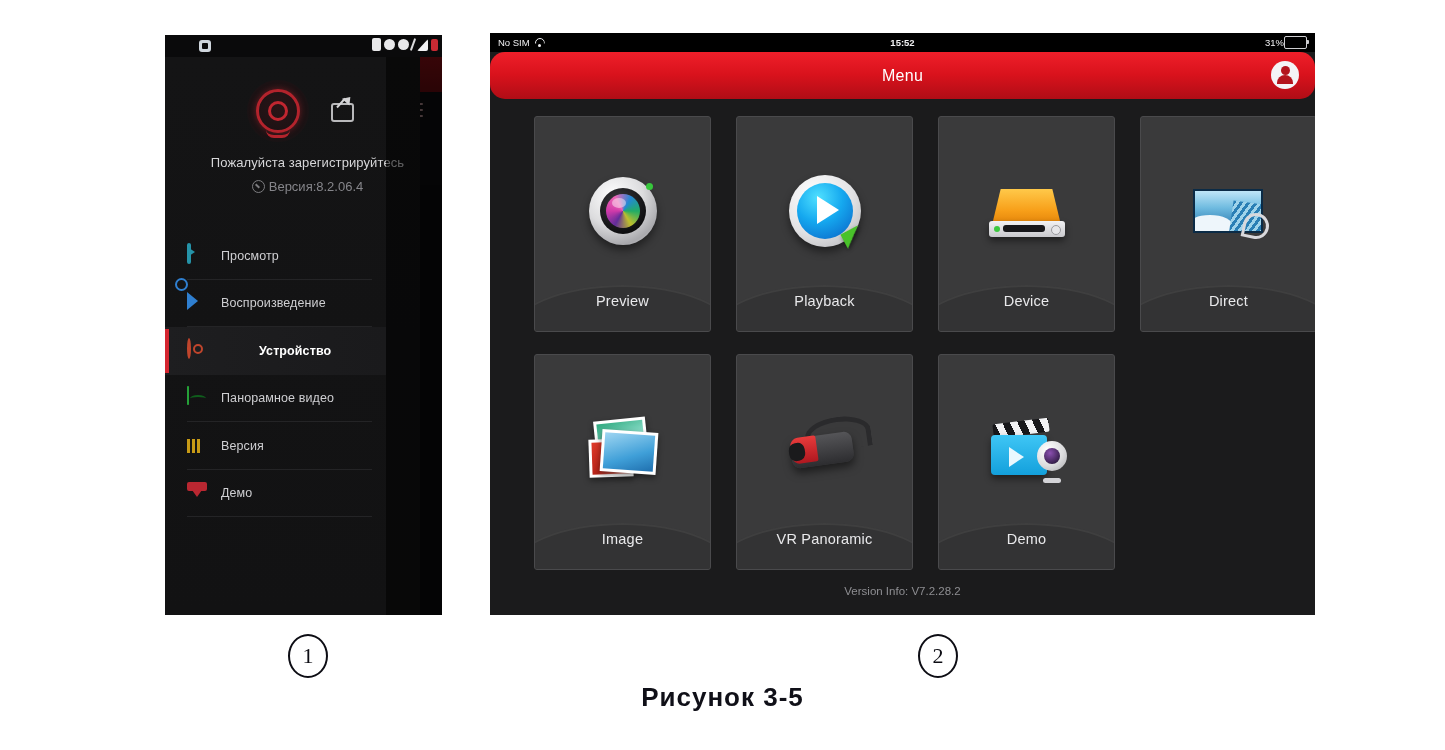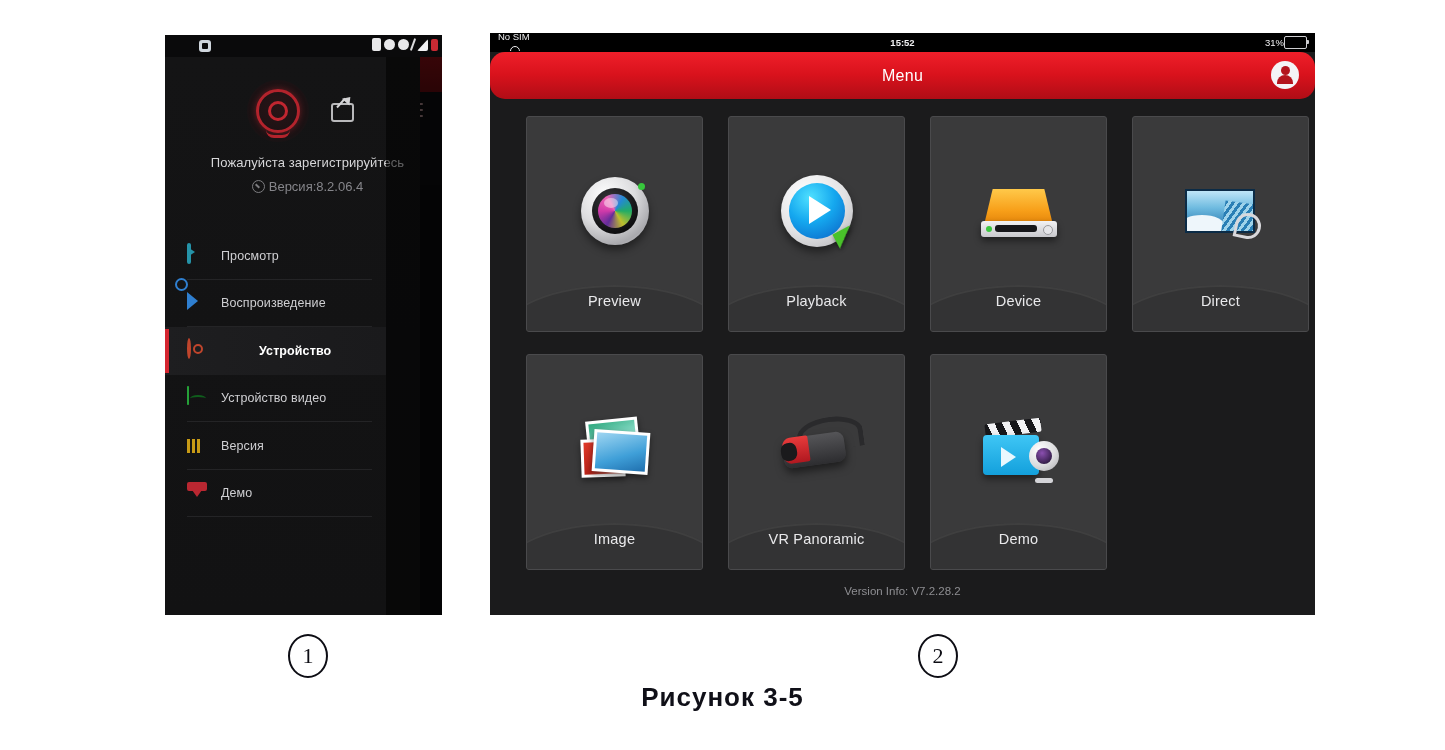--- a/index.html
+++ b/index.html
@@ -177,7 +177,7 @@
     position:relative; height:19px; background:#000; color:#f0f0f2;
     font-size:9.5px; display:flex; align-items:center; padding:0 8px;
   }
-  .r-sb-left{display:flex;align-items:center;gap:4px;flex-direction:column;}
+  .r-sb-left{display:flex;align-items:center;gap:4px;}
   .wifi-ic{width:10px;height:9px;position:relative;display:inline-block;}
   .wifi-ic:before{content:"";position:absolute;left:1px;top:0;width:8px;height:8px;
     border:1.5px solid #f0f0f2;border-radius:50%;clip-path:polygon(0 0,100% 0,100% 55%,0 55%);}

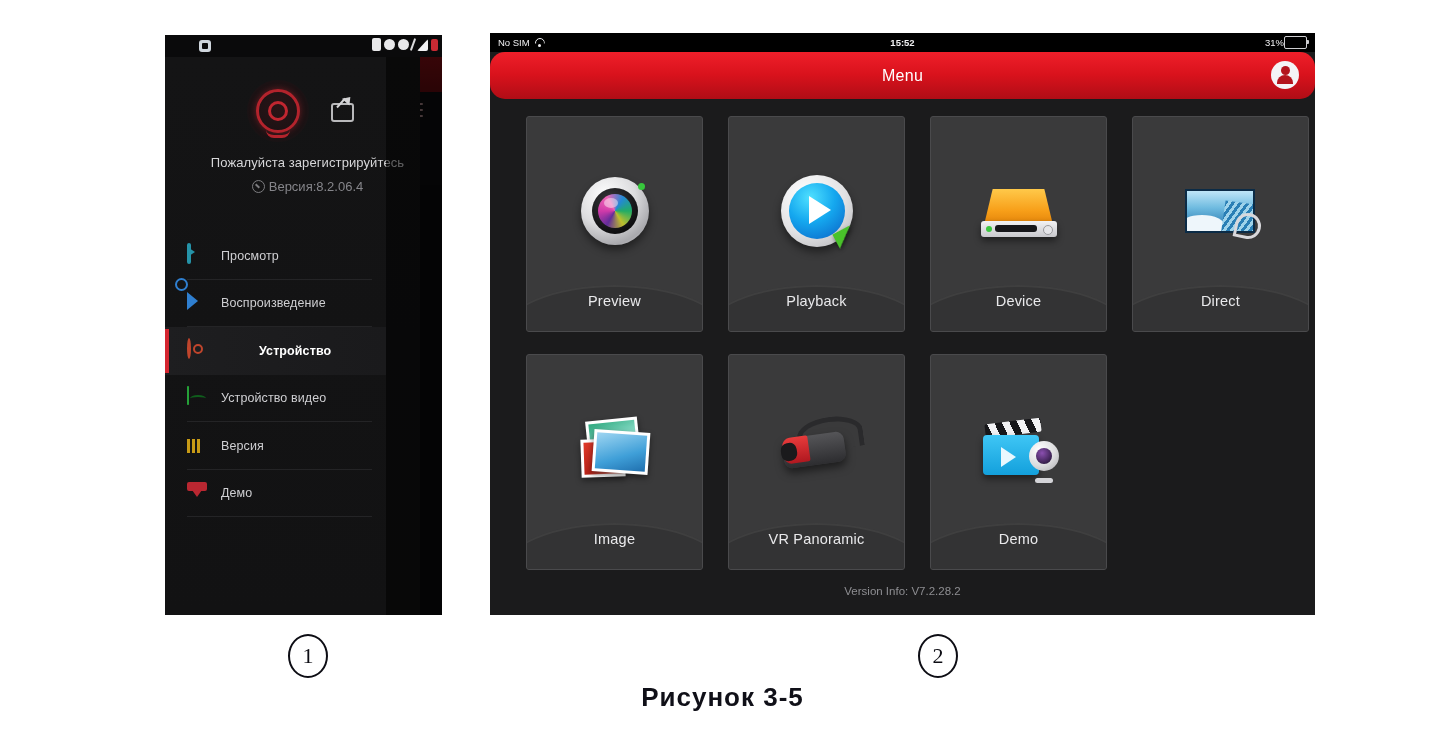--- a/index.html
+++ b/index.html
@@ -204,7 +204,7 @@
 
   .r-body { position:relative; height:516px; background:#1b1b1c; }
   .tile-grid {
-    position:absolute; left:16px; top:17px; display:grid;
+    position:absolute; left:24px; top:17px; display:grid;
     grid-template-columns: repeat(4, 177px);
     grid-template-rows: repeat(2, 216px);
     column-gap: 25px; row-gap: 22px; padding-left: 20px;

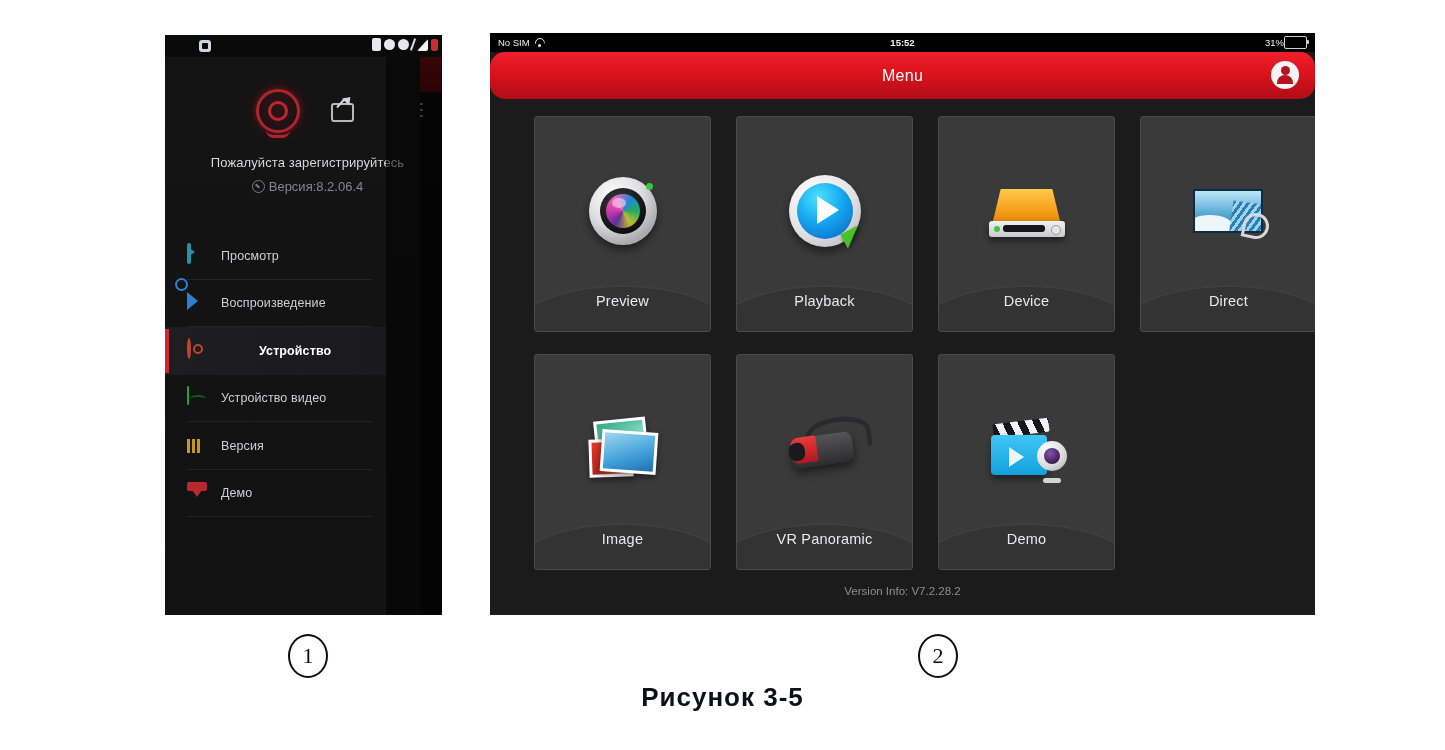--- a/index.html
+++ b/index.html
@@ -390,7 +390,7 @@
 
         <div class="menu-item">
           <span class="mi-icon"><span class="ic-pano"></span></span>
-          <span class="mi-label">Устройство видео</span>
+          <span class="mi-label">Панорамное видео</span>
           <span class="sep"></span>
         </div>
 

